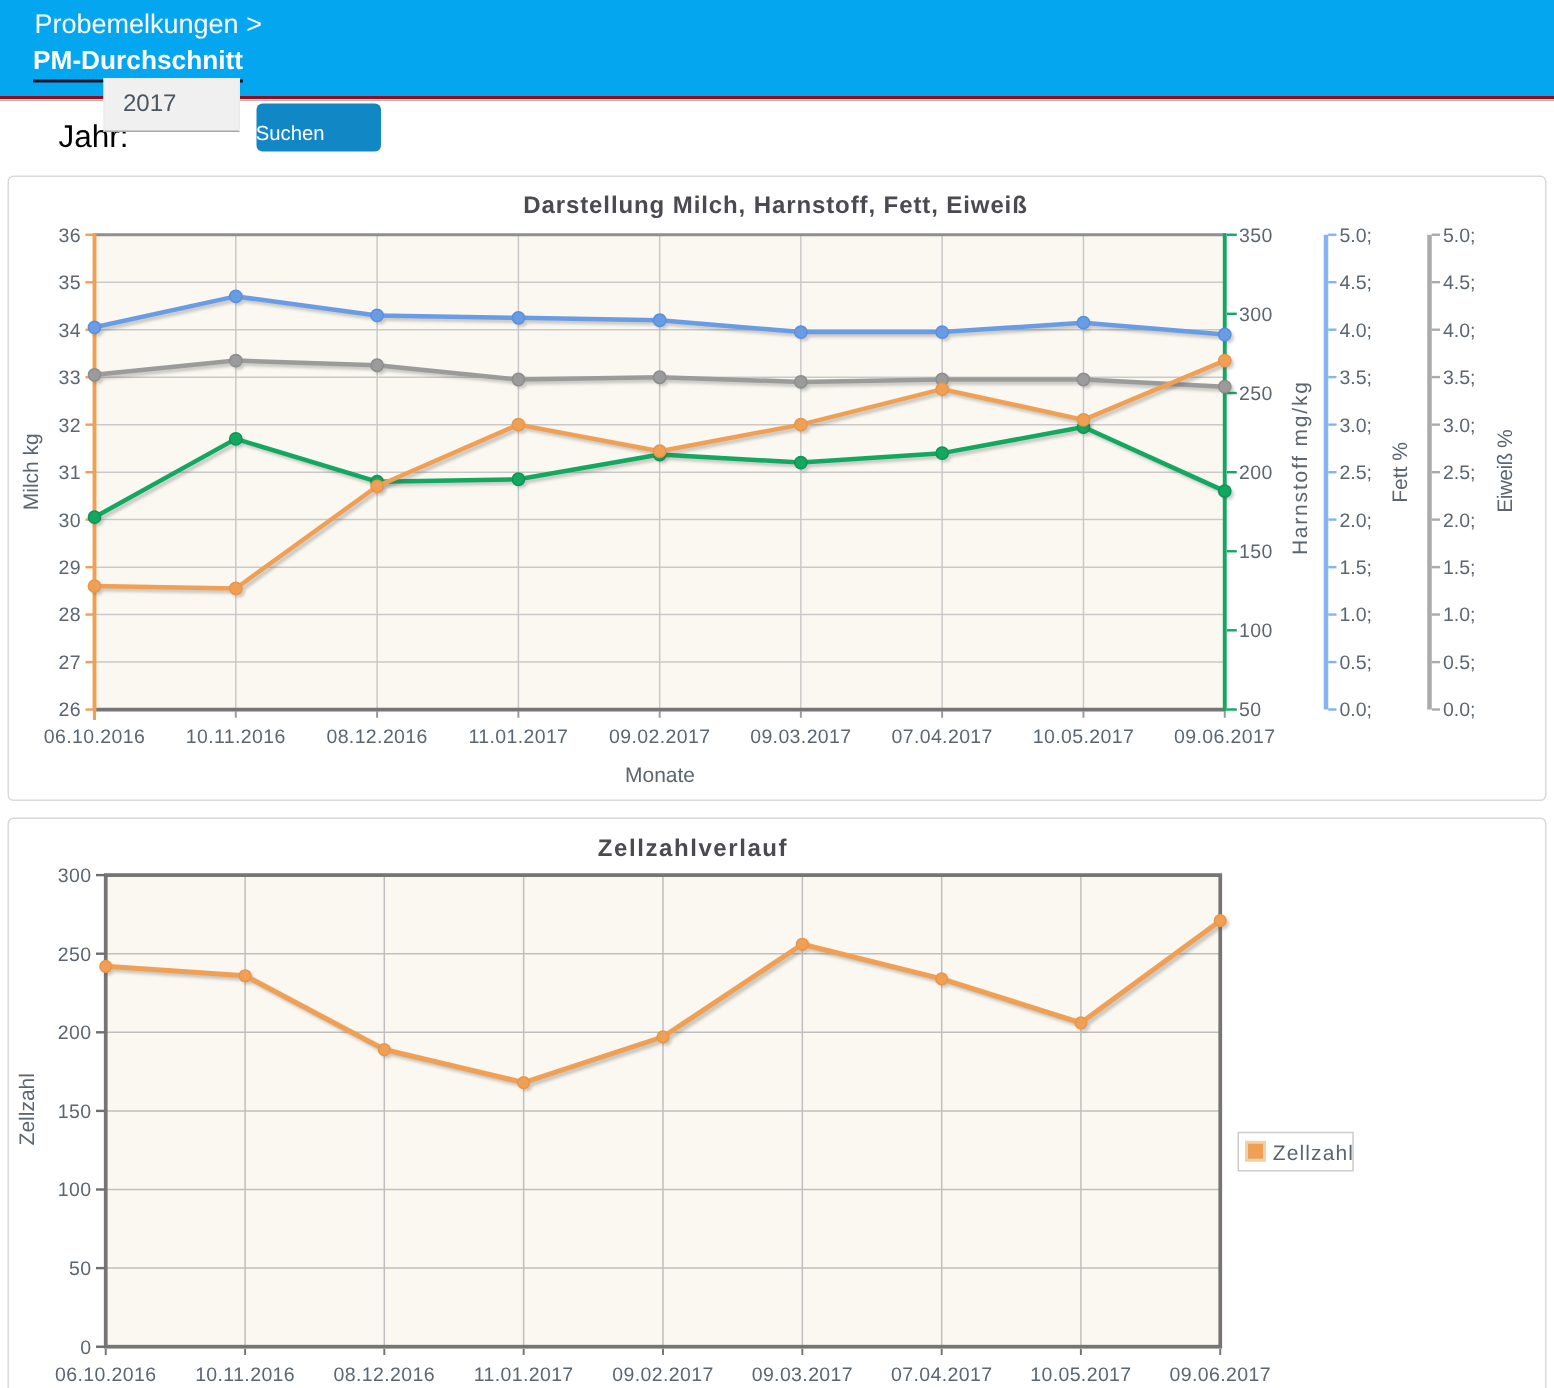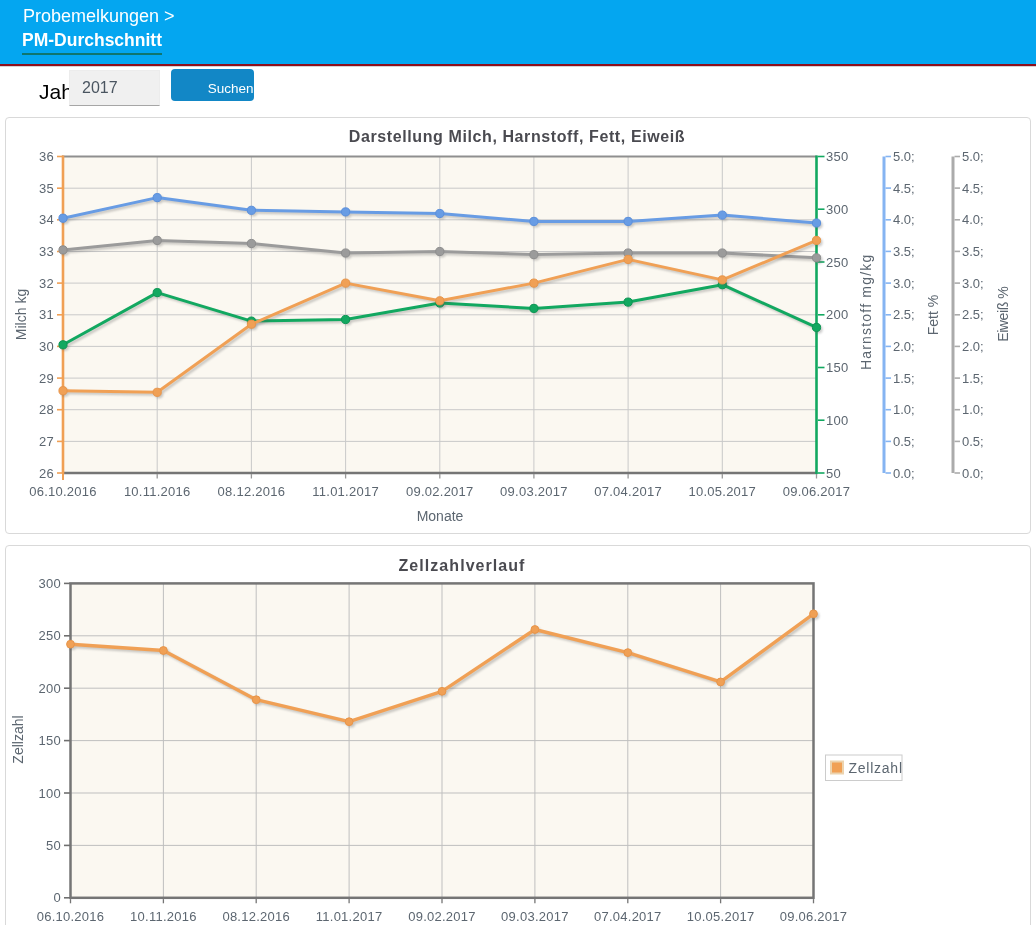--- a/index.html
+++ b/index.html
@@ -7,7 +7,7 @@
 #hdr { position:absolute; left:0; top:0; width:1036px; height:64px; background:#04a6f0; }
 #crumb { position:absolute; left:23px; top:6px; color:#fff; font-size:18px; }
 #h1 { position:absolute; left:22px; top:30px; color:#fff; font-size:17.5px; font-weight:bold;
-   border-bottom:2px solid #0f766e; padding-bottom:2px; }
+   border-bottom:2px solid #0f172a; padding-bottom:2px; }
 #redline { position:absolute; left:0; top:64px; width:1036px; height:3px; background:#8e0e1b; border-bottom:1px solid #d8d2d2; }
 #jahr { position:absolute; left:39px; top:80px; font-size:21px; color:#000000; }
 #input { position:absolute; left:69px; top:70px; width:91px; height:36px; background:#f0f0f0;

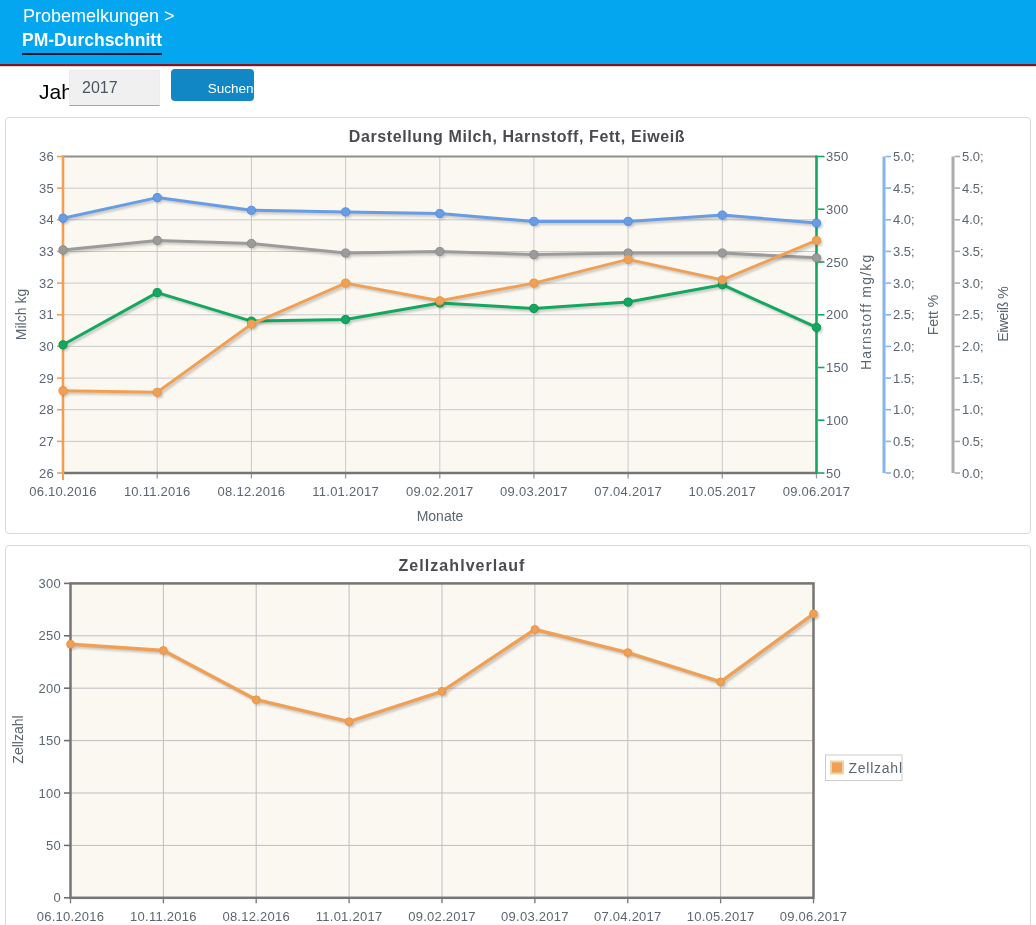--- a/index.html
+++ b/index.html
@@ -10,7 +10,7 @@
    border-bottom:2px solid #0f172a; padding-bottom:2px; }
 #redline { position:absolute; left:0; top:64px; width:1036px; height:3px; background:#8e0e1b; border-bottom:1px solid #d8d2d2; }
 #jahr { position:absolute; left:39px; top:80px; font-size:21px; color:#000000; }
-#input { position:absolute; left:69px; top:70px; width:91px; height:36px; background:#f0f0f0;
+#input { position:absolute; left:69px; top:52px; width:91px; height:36px; background:#f0f0f0;
    border:1px solid #ececec; border-bottom:1px solid #a6a6a6; font-size:16px; color:#4a5560;
    line-height:34px; padding-left:12px; }
 #btn { position:absolute; left:170.5px; top:68.5px; width:83px; height:32px; background:#1287c6;

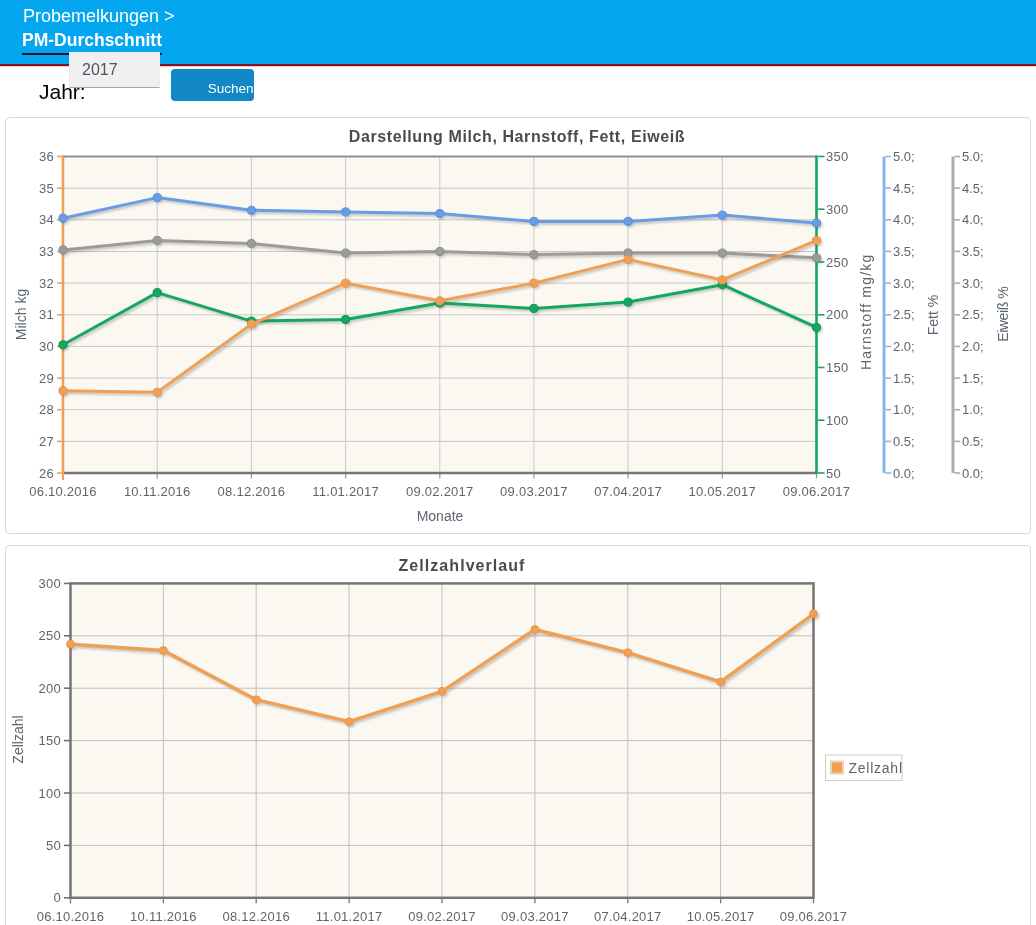--- a/index.html
+++ b/index.html
@@ -14,7 +14,7 @@
    border:1px solid #ececec; border-bottom:1px solid #a6a6a6; font-size:16px; color:#4a5560;
    line-height:34px; padding-left:12px; }
 #btn { position:absolute; left:170.5px; top:68.5px; width:83px; height:32px; background:#1287c6;
-   border-radius:4px; color:#fff; font-size:13.5px; text-align:right; line-height:40px; }
+   border-radius:4px; color:#fff; font-size:13.5px; text-align:left; line-height:40px; }
 .panel { position:absolute; left:5px; width:1026px; background:#fff;
    border:1px solid #d9d9d9; border-radius:4px; }
 #p1 { top:117px; height:417px; }

